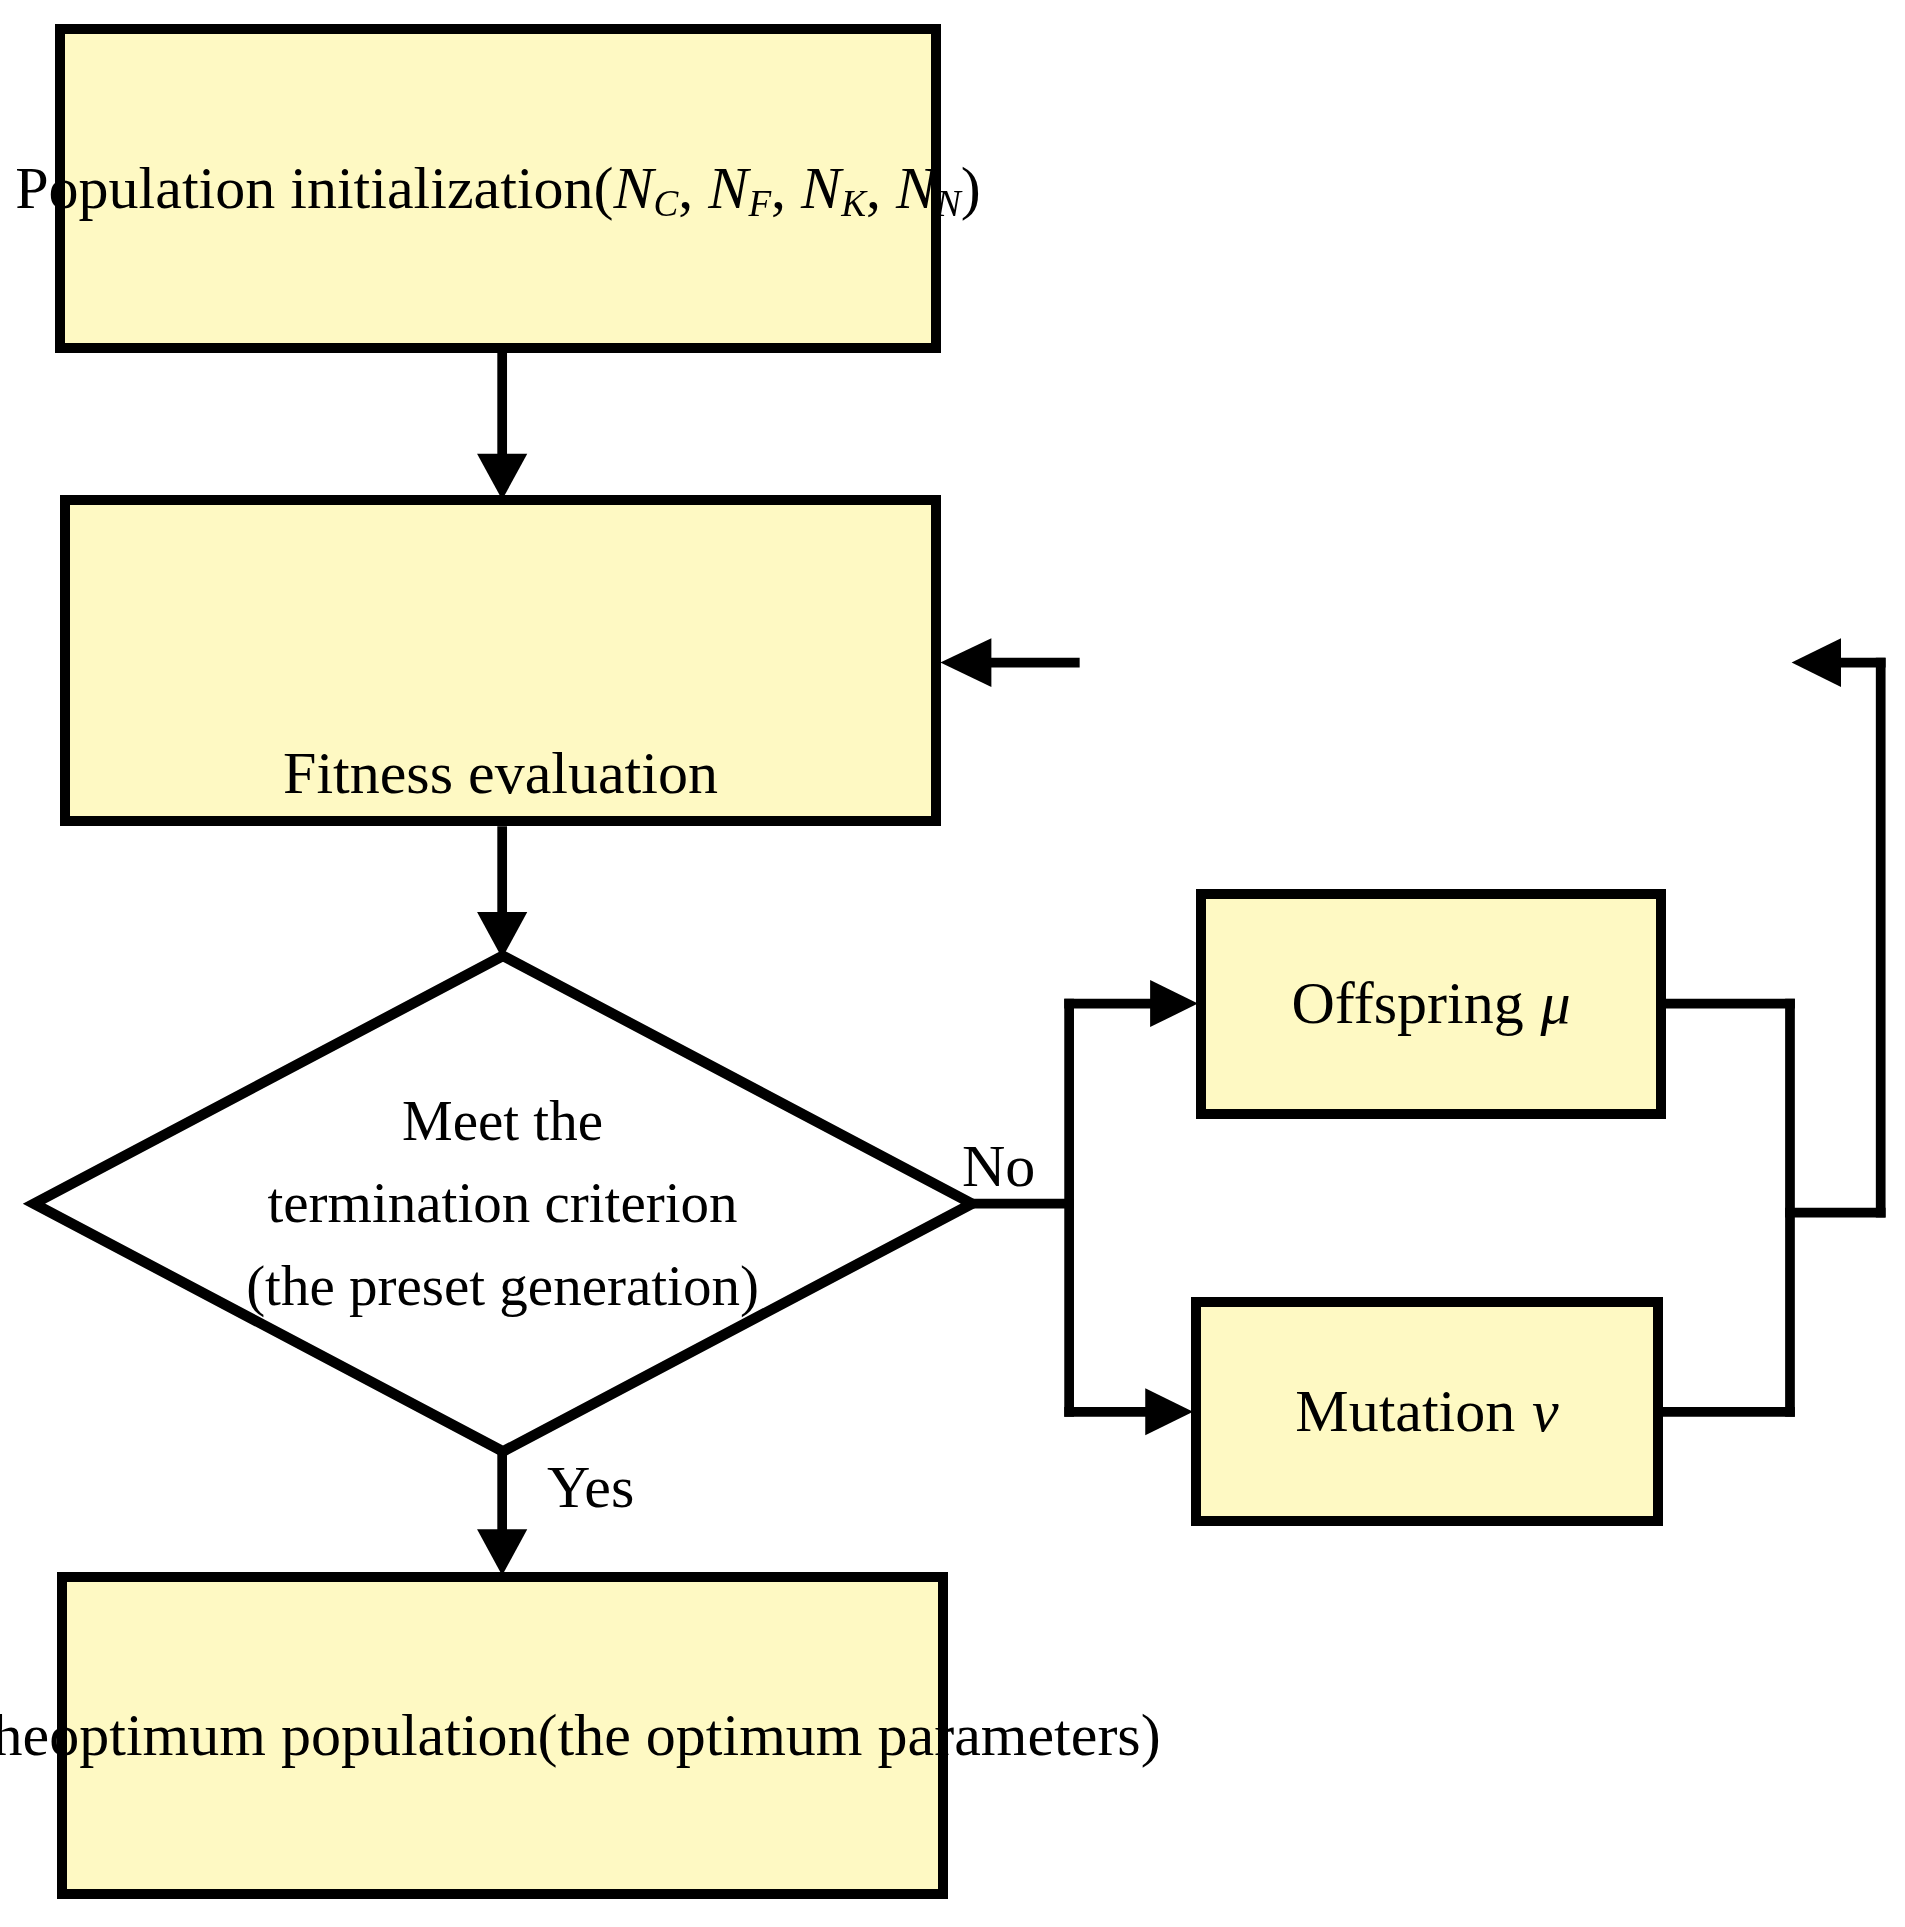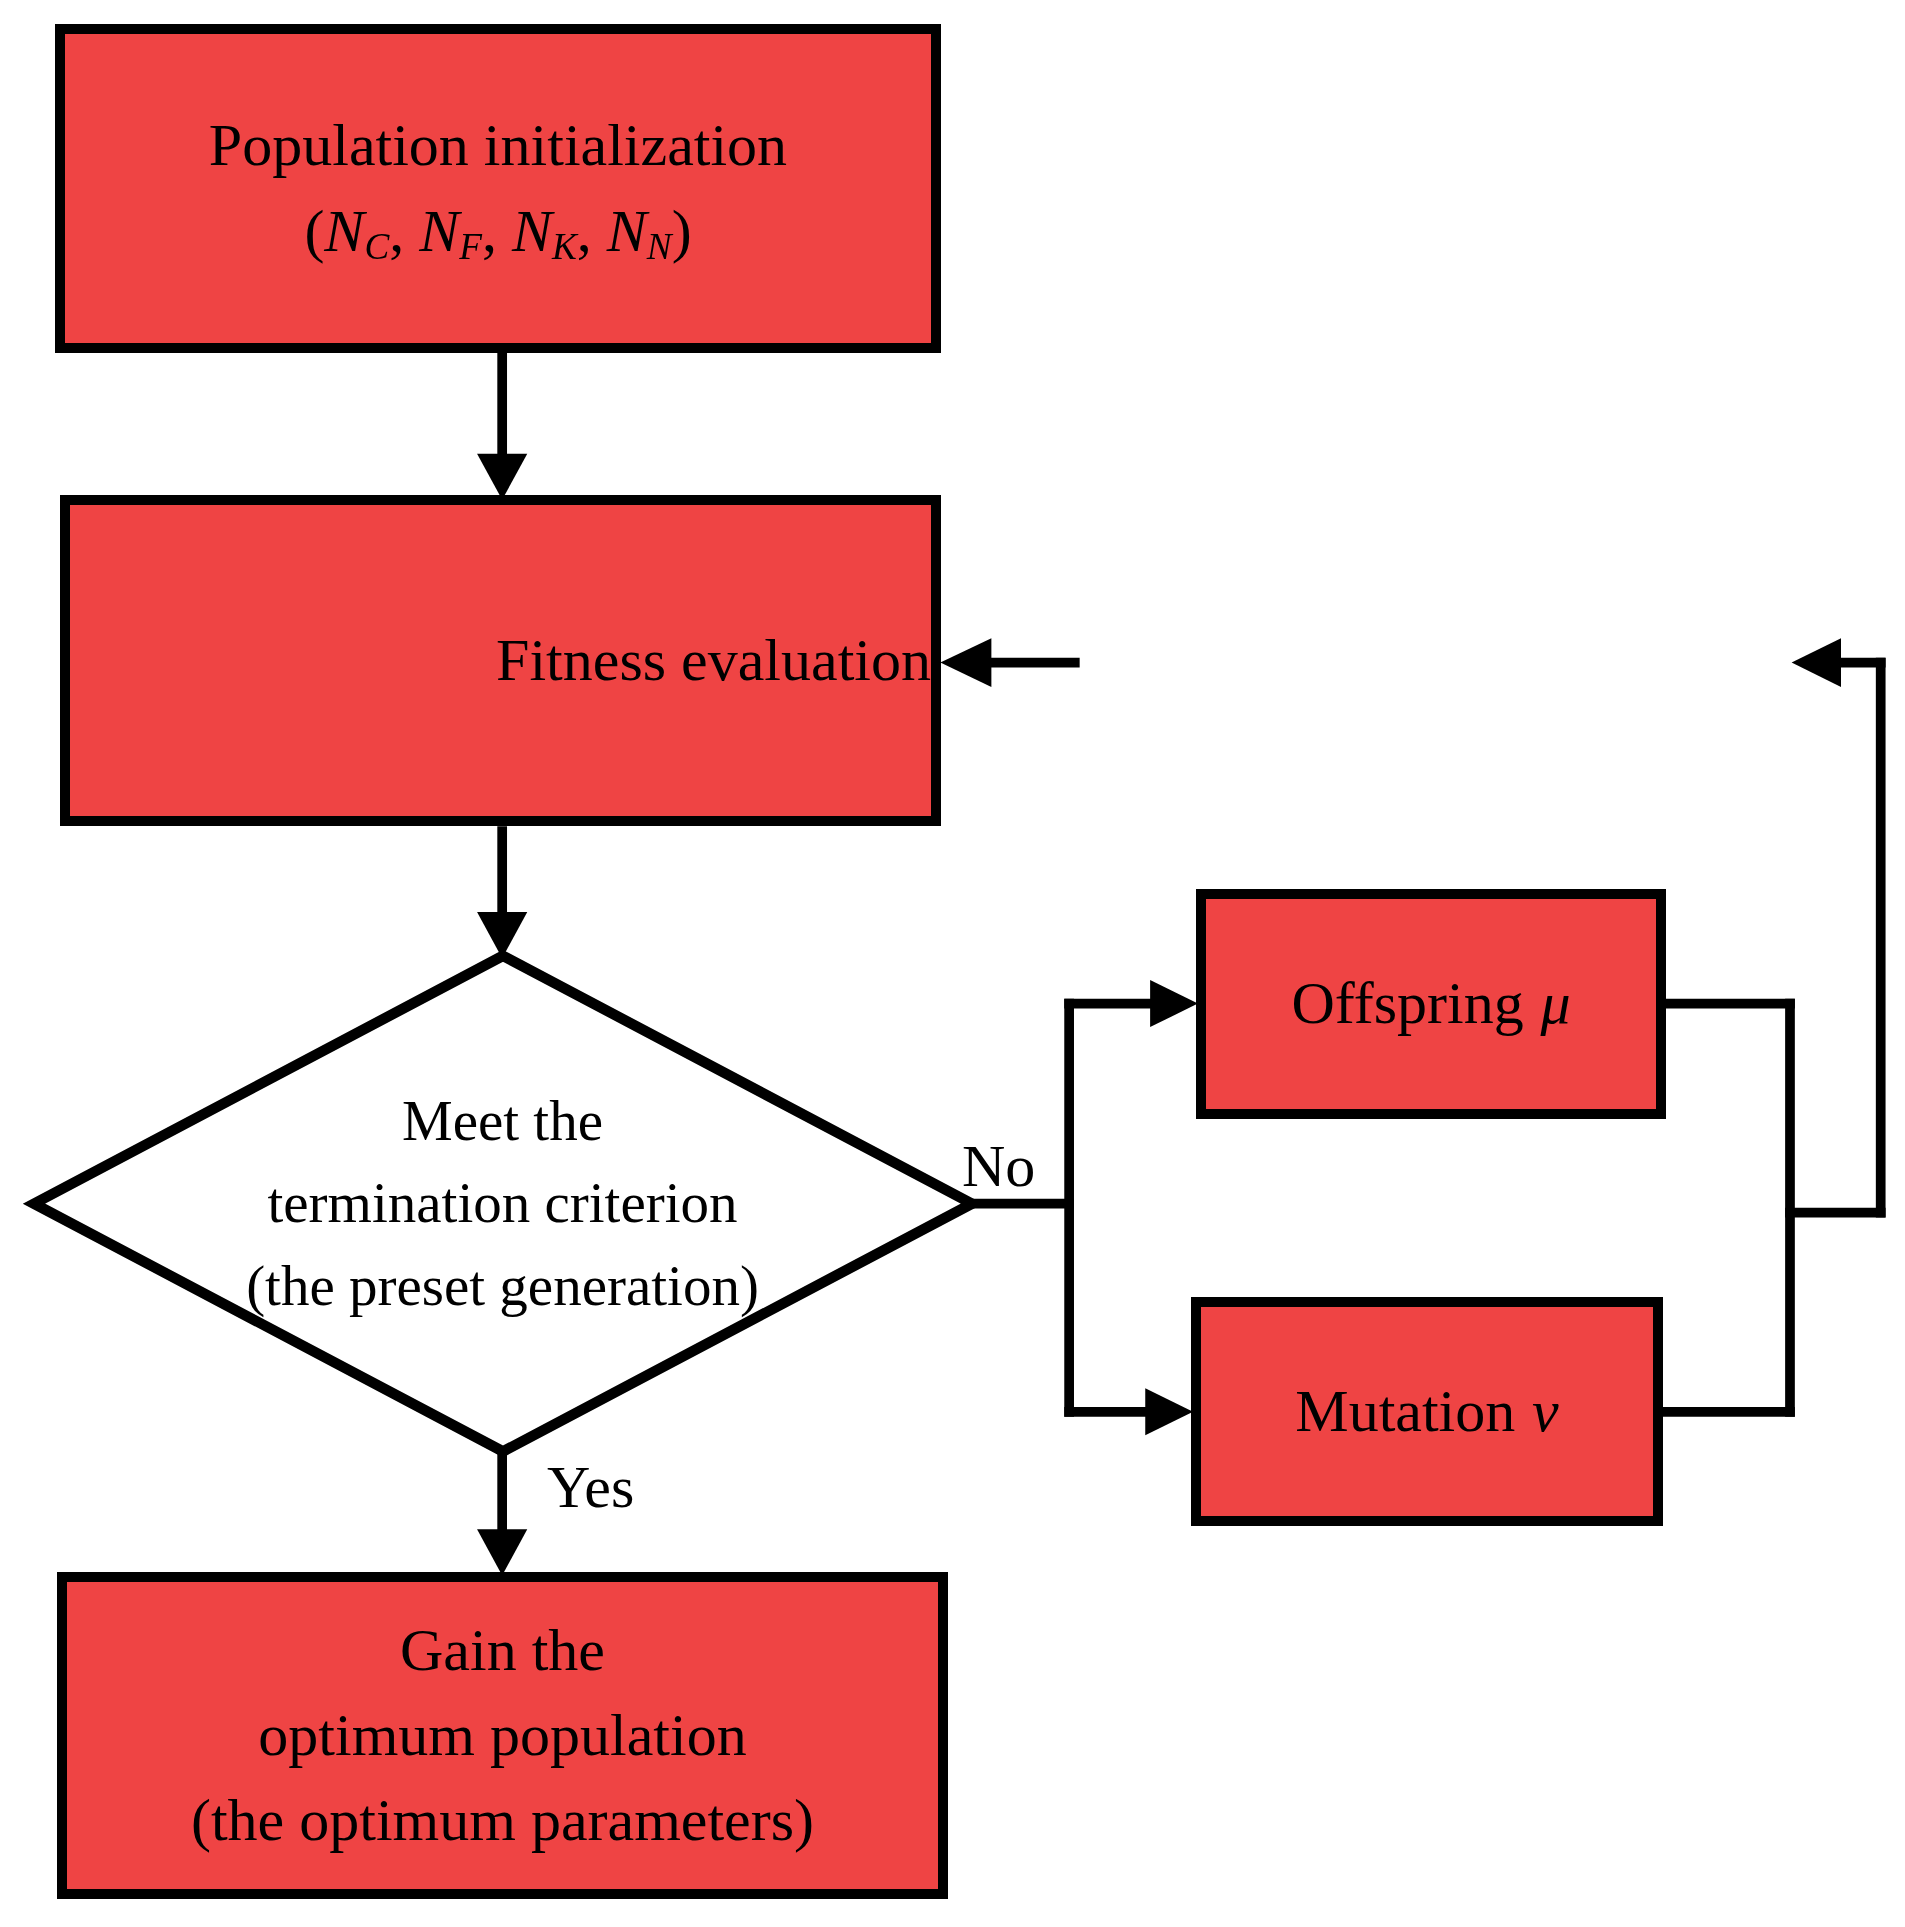--- a/index.html
+++ b/index.html
@@ -6,8 +6,8 @@
   #canvas{position:relative;width:1905px;height:1927px;background:#ffffff;overflow:hidden;
           font-family:"Liberation Serif","DejaVu Serif",serif;color:#000;}
   #wires{position:absolute;left:0;top:0;}
-  .node{position:absolute;box-sizing:border-box;border:10.5px solid #000;background:#ef4444;
-        display:flex;flex-direction:column;align-items:center;justify-content:center;
+  .node{position:absolute;box-sizing:border-box;border:10.5px solid #000;background:#fef9c3;
+        display:flex;align-items:center;justify-content:center;
         text-align:center;font-size:60px;line-height:1.42;}
   .nline{white-space:nowrap;}
   .diamond-label{position:absolute;display:flex;flex-direction:column;align-items:center;

